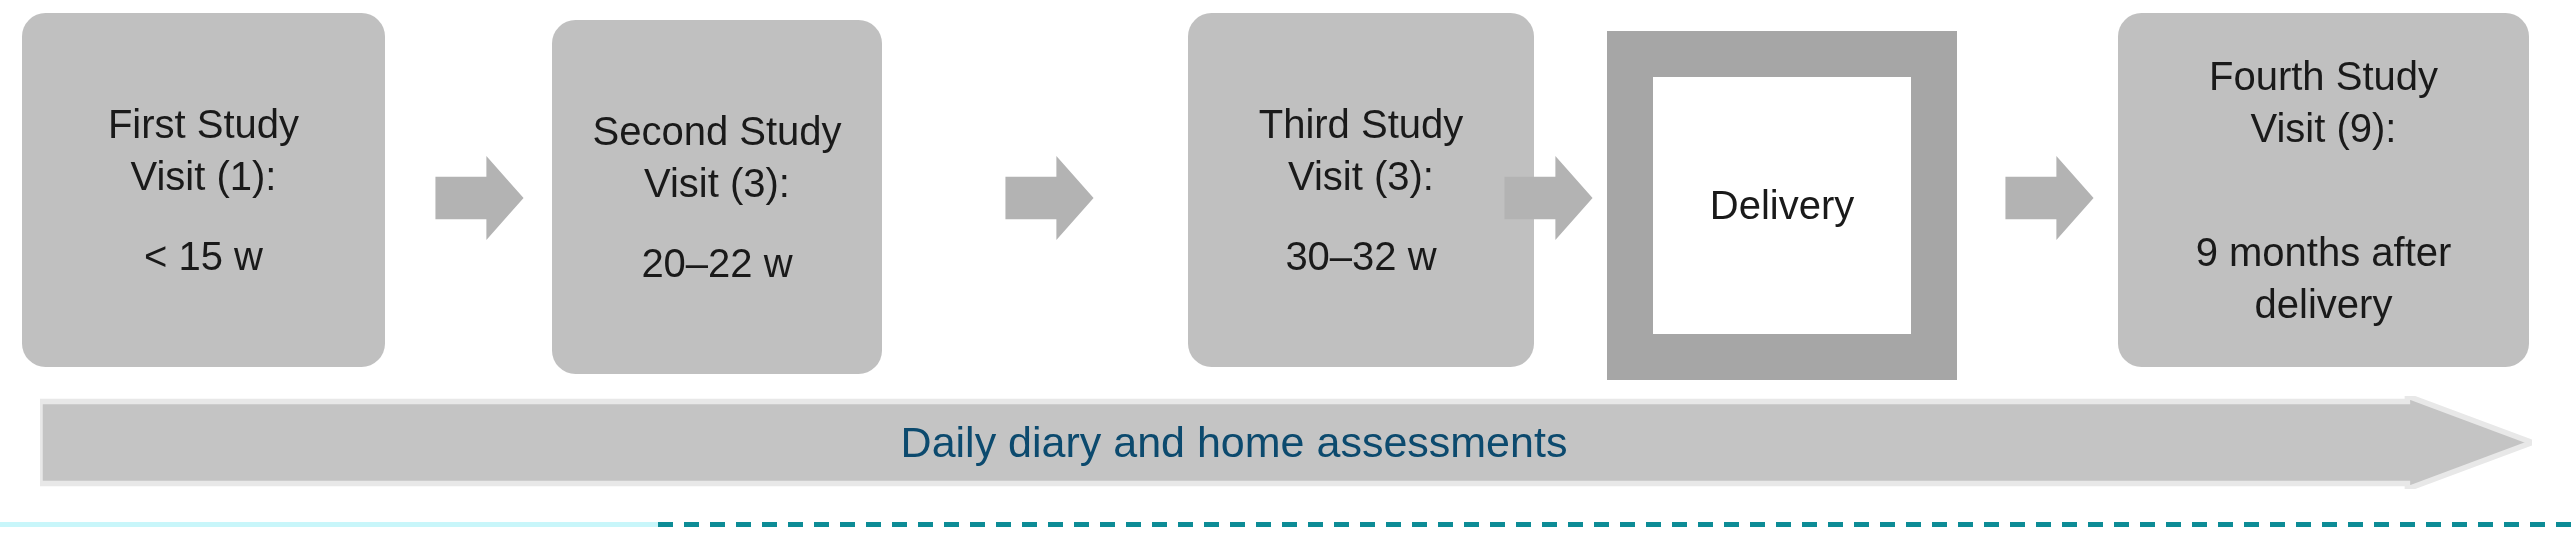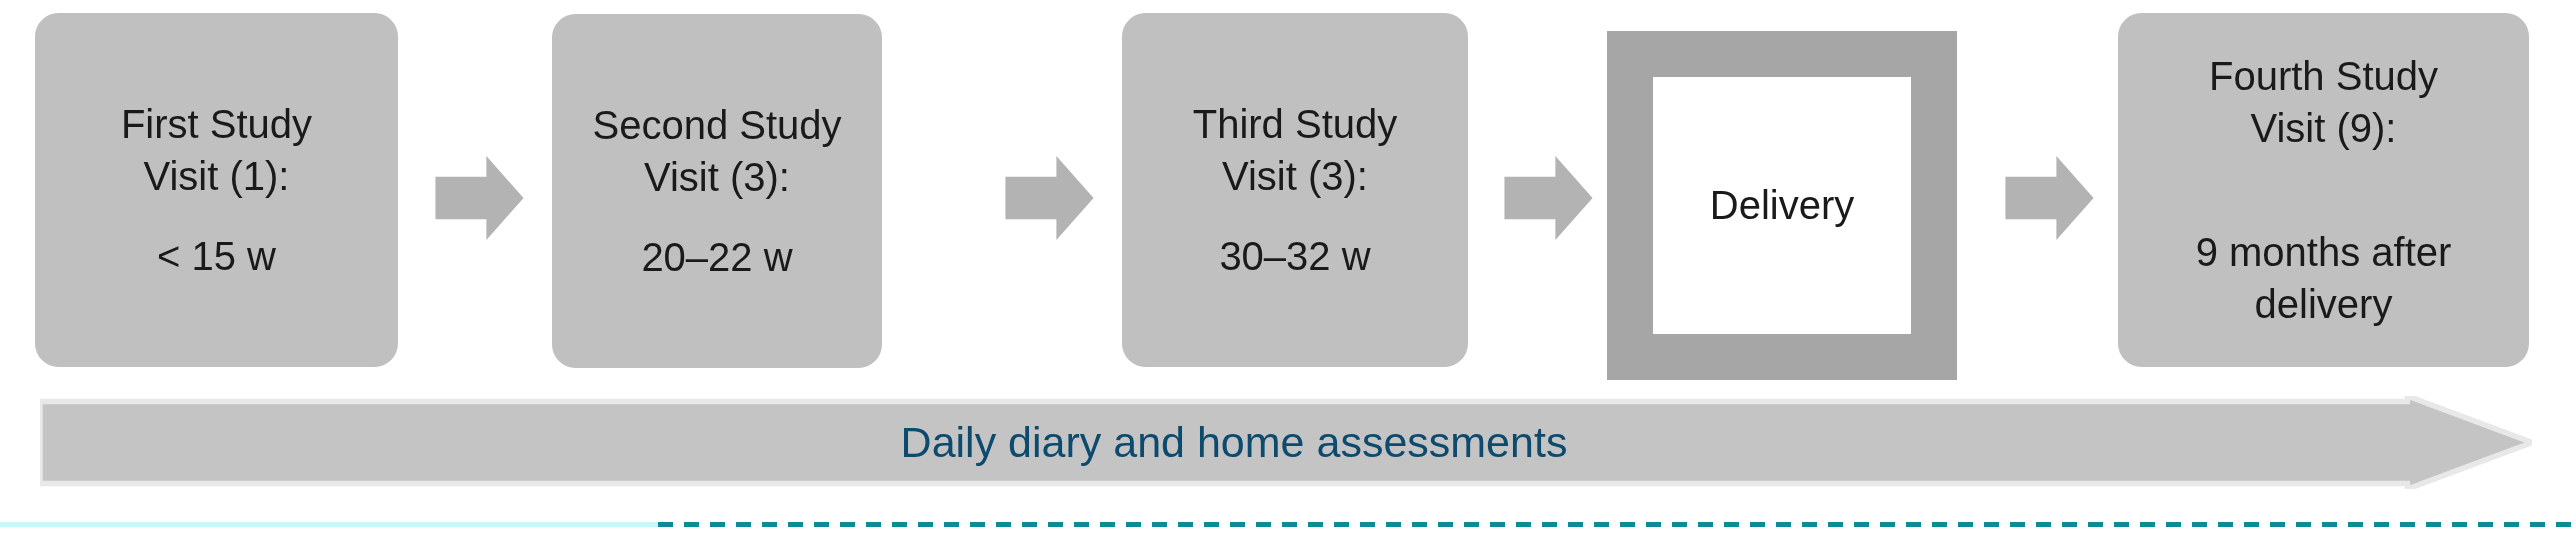--- a/index.html
+++ b/index.html
@@ -130,7 +130,7 @@
 
 <div id="canvas">
 
-  <div class="visit-box" style="left:35px; top:12.5px; width:363px; height:354px;">
+  <div class="visit-box" style="left:22px; top:12.5px; width:363px; height:354px;">
     <div>
       <span class="title-line">First Study</span>
       <span class="title-line">Visit (1):</span>

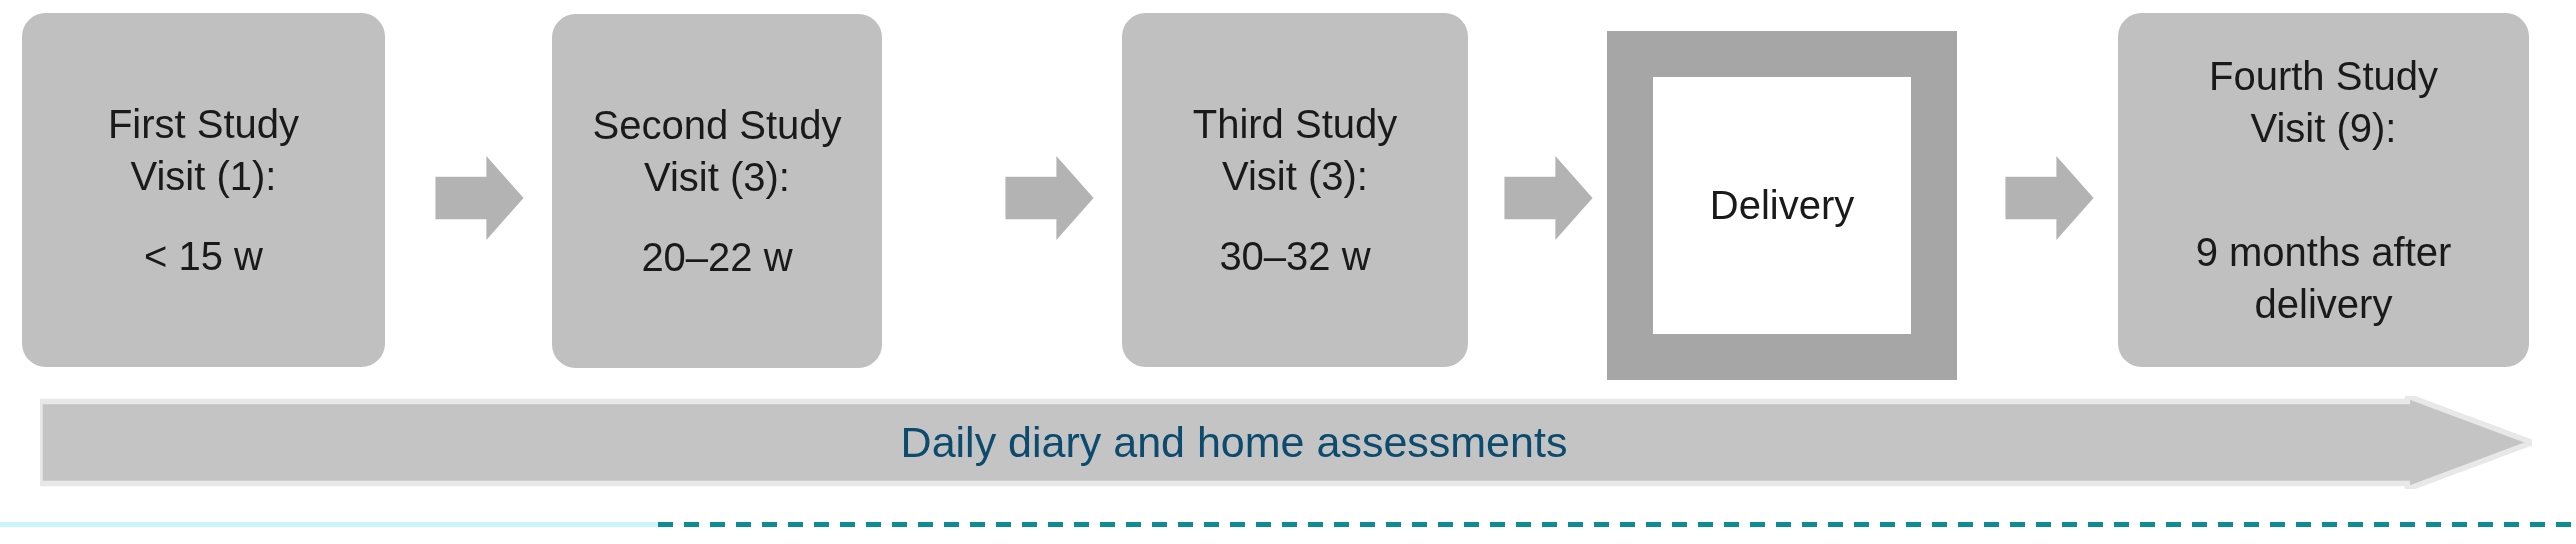--- a/index.html
+++ b/index.html
@@ -146,7 +146,7 @@
     </svg>
   </div>
 
-  <div class="visit-box" style="left:552px; top:14px; width:330px; height:354px;">
+  <div class="visit-box" style="left:552px; top:20px; width:330px; height:354px;">
     <div>
       <span class="title-line">Second Study</span>
       <span class="title-line">Visit (3):</span>

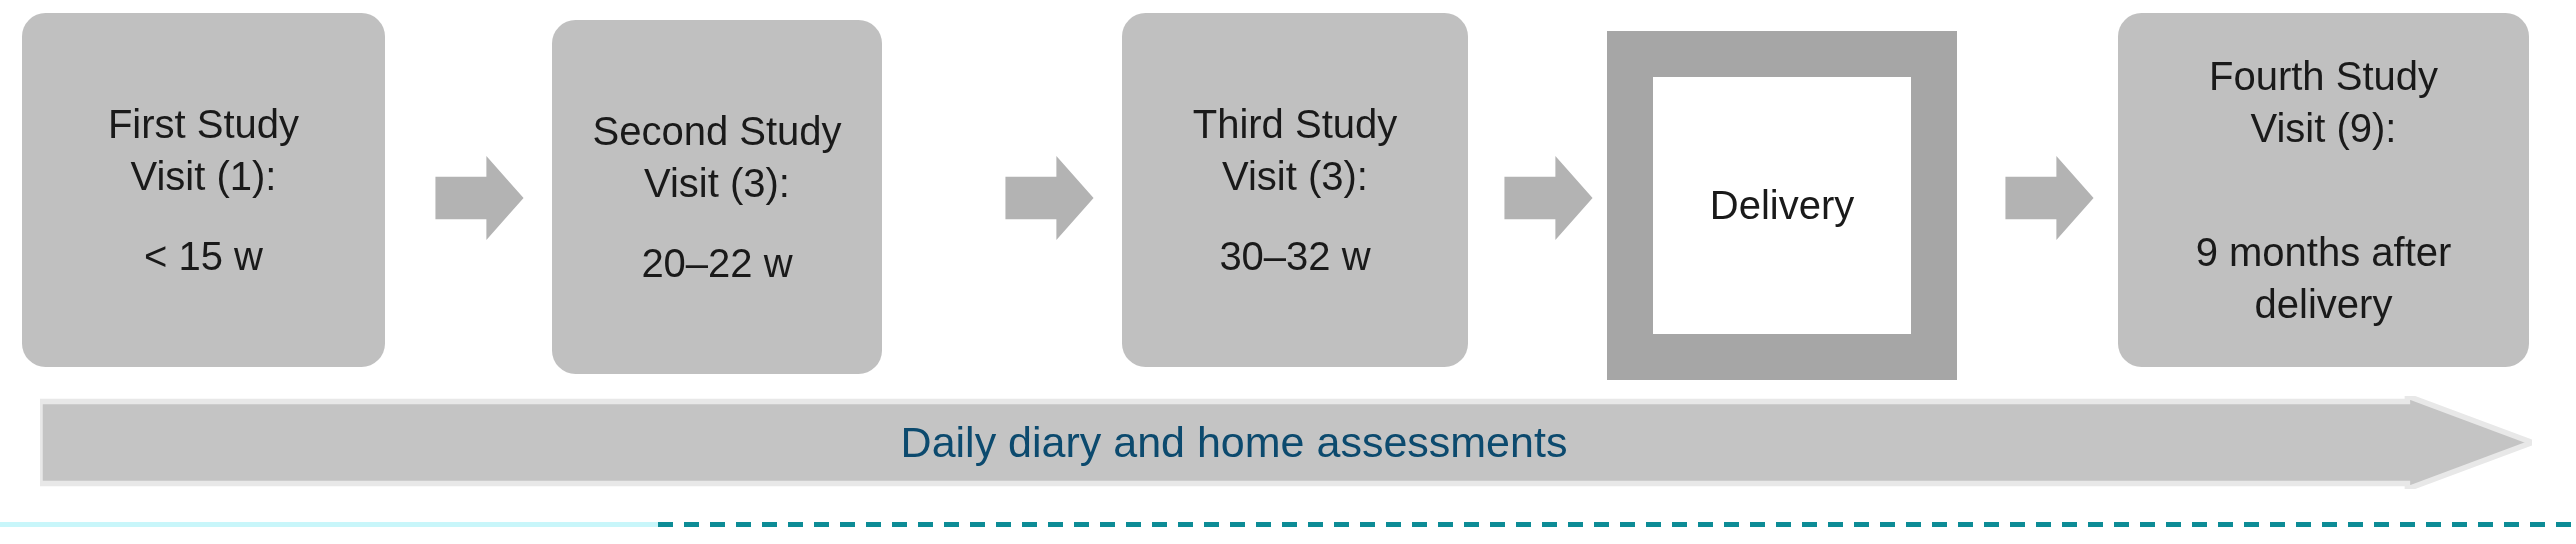--- a/index.html
+++ b/index.html
@@ -162,7 +162,7 @@
     </svg>
   </div>
 
-  <div class="visit-box" style="left:1122px; top:12.5px; width:346px; height:354px;">
+  <div class="visit-box" style="left:1188px; top:12.5px; width:346px; height:354px;">
     <div>
       <span class="title-line">Third Study</span>
       <span class="title-line">Visit (3):</span>

